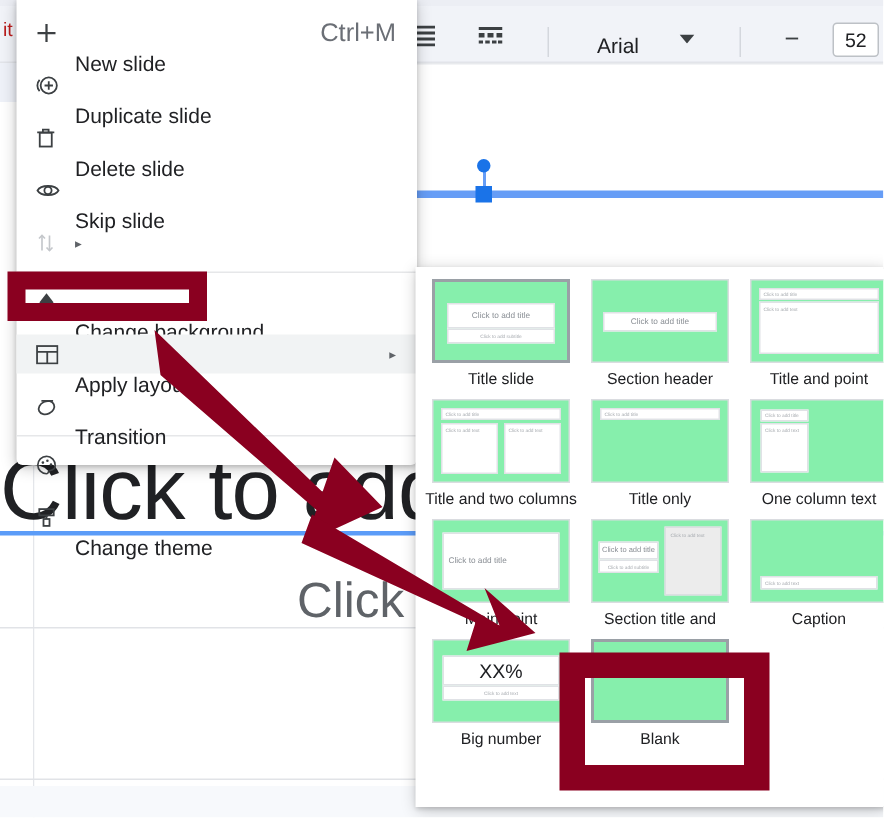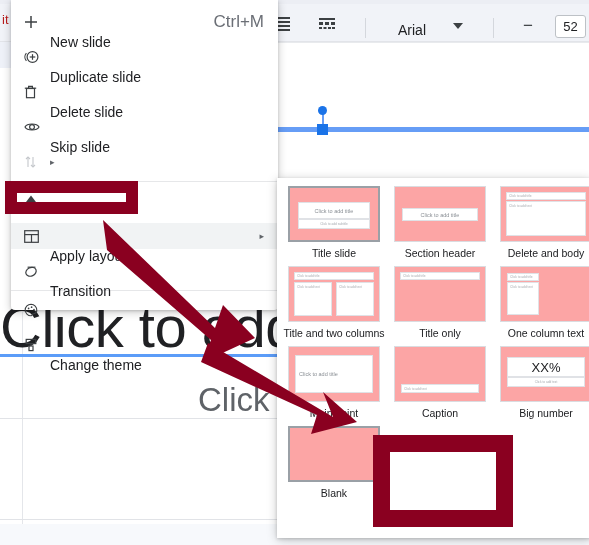--- a/index.html
+++ b/index.html
@@ -280,6 +280,7 @@
             <path d="M7 1.5 L11.4 7.2 A4.8 4.8 0 1 1 2.6 7.2 Z" fill="#3c4043"></path>
           </svg>
       </span>
+      <span class="mlabel">Change background</span>
     </div>
 
     <div class="mspacer"></div>

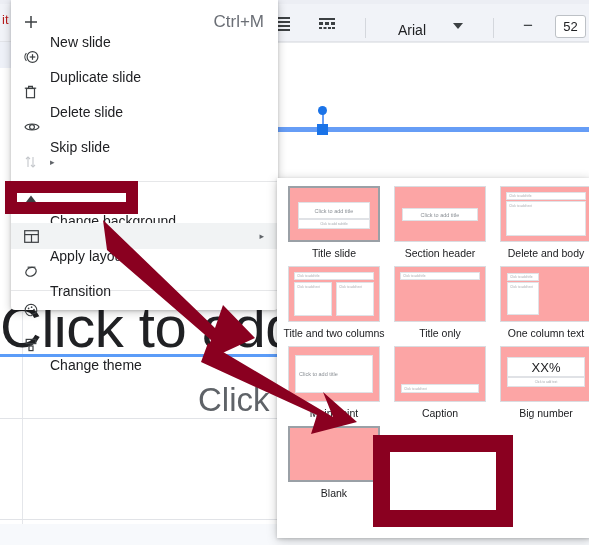--- a/index.html
+++ b/index.html
@@ -377,7 +377,7 @@
             <span class="t tiny">Click to add text</span>
           </div>
         </div>
-        <div class="layout-name">Delete and body</div>
+        <div class="layout-name">Title and point</div>
       </div>
 
       <div class="layout-cell">

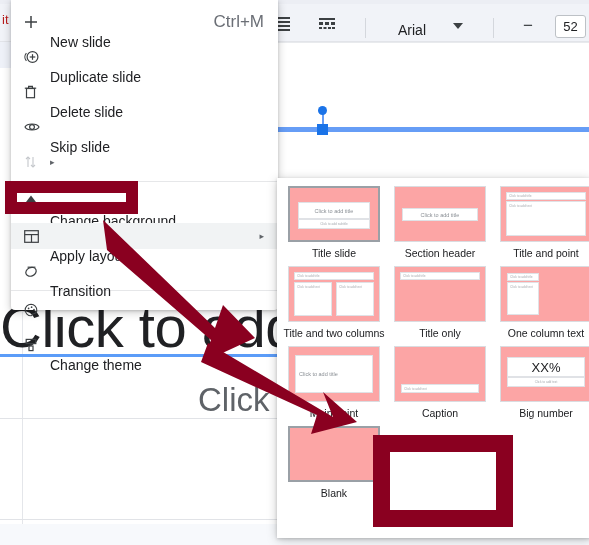--- a/index.html
+++ b/index.html
@@ -425,6 +425,20 @@
         <div class="layout-name">Main point</div>
       </div>
 
+      <div class="layout-cell">
+        <div class="thumb">
+          <div class="ph" style="left:4px;top:14px;width:40px;height:12px;">
+            <span class="t" style="font-size:5px;">Click to add title</span>
+          </div>
+          <div class="ph" style="left:4px;top:26px;width:40px;height:9px;">
+            <span class="t tiny">Click to add subtitle</span>
+          </div>
+          <div class="ph fillgrey" style="left:48px;top:4px;right:4px;bottom:4px;align-items:flex-start;justify-content:flex-start;padding:3px;">
+            <span class="t tiny">Click to add text</span>
+          </div>
+        </div>
+        <div class="layout-name">Section title and</div>
+      </div>
 
       <div class="layout-cell">
         <div class="thumb">

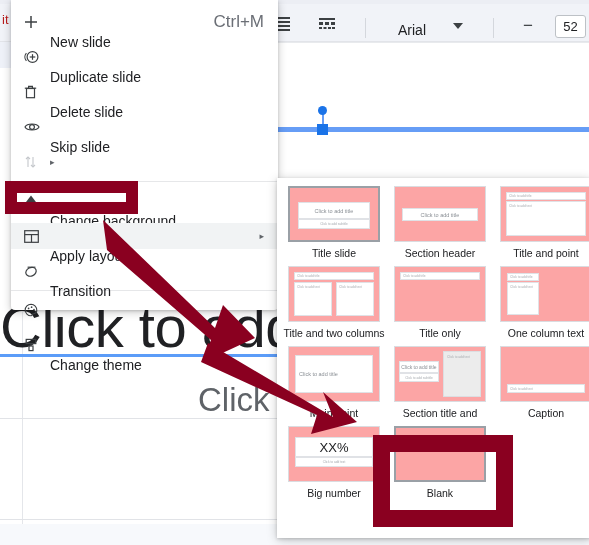--- a/index.html
+++ b/index.html
@@ -102,7 +102,7 @@
   }
   .layout-cell { width:106px; height:80px; display:flex; flex-direction:column; align-items:center; }
   .thumb {
-    width:92px; height:56px; background:#fca5a5; border:1px solid #dadce0; position:relative;
+    width:92px; height:56px; background:#86efac; border:1px solid #dadce0; position:relative;
   }
   .thumb.sel { border:2px solid #9aa0a6; }
   .thumb .ph {

